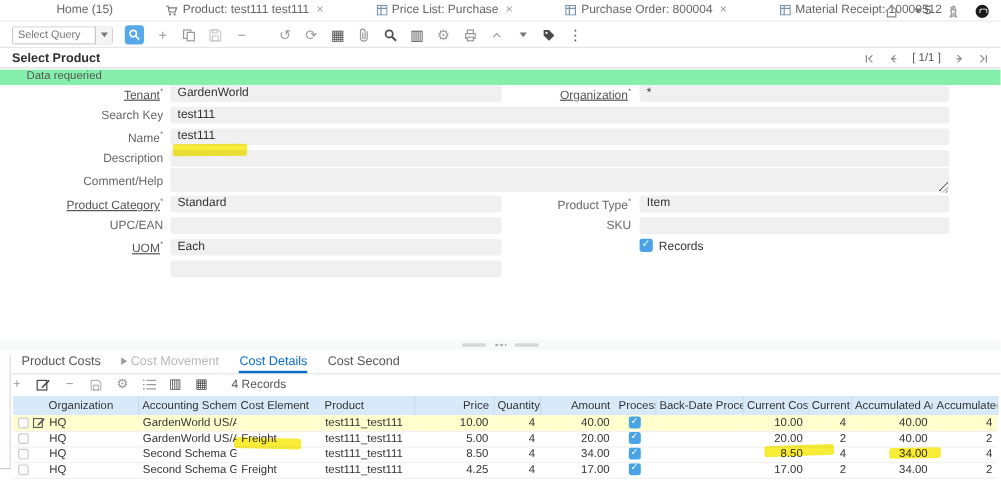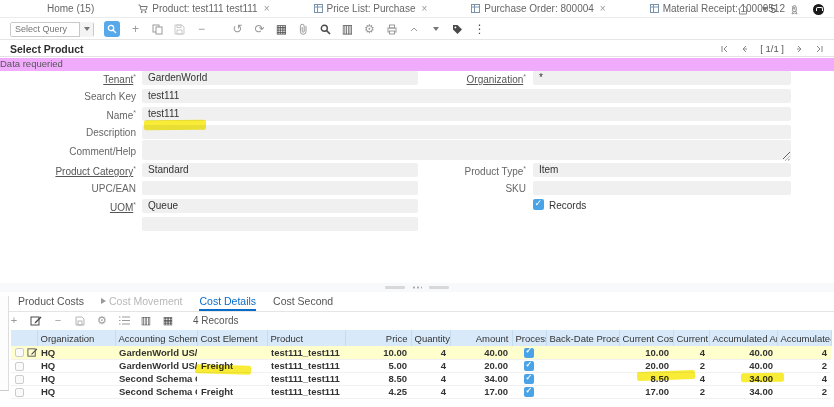--- a/index.html
+++ b/index.html
@@ -42,7 +42,7 @@
   .navic { display:flex; align-items:center; cursor:pointer; }
 
   
-  .statusline { position:absolute; left:0; top:58px; right:0; height:13px; font-size:9.5px; color:#555; padding-left:0; background:#f0abfc; }
+  .statusline { position:absolute; left:0; top:58px; right:0; height:13px; font-size:9.5px; color:#555; padding-left:22px; background:#86efac; }
 
   
   .form { position:absolute; left:0; top:71px; right:0; height:212px; background:#fff; }

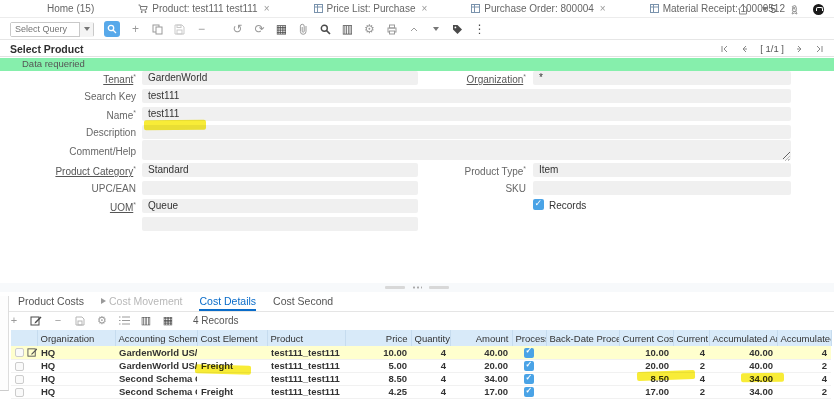--- a/index.html
+++ b/index.html
@@ -302,7 +302,7 @@
     <div class="fval rcol" style="top:110px"></div>
 
     <div class="flabel" style="top:130px"><span class="link">UOM</span><sup>*</sup></div>
-    <div class="fval half" style="top:128px">Queue</div>
+    <div class="fval half" style="top:128px">Each</div>
     <span class="chk" style="left:533px;top:128px"></span>
     <span class="chklabel" style="left:549px;top:129px">Records</span>
 

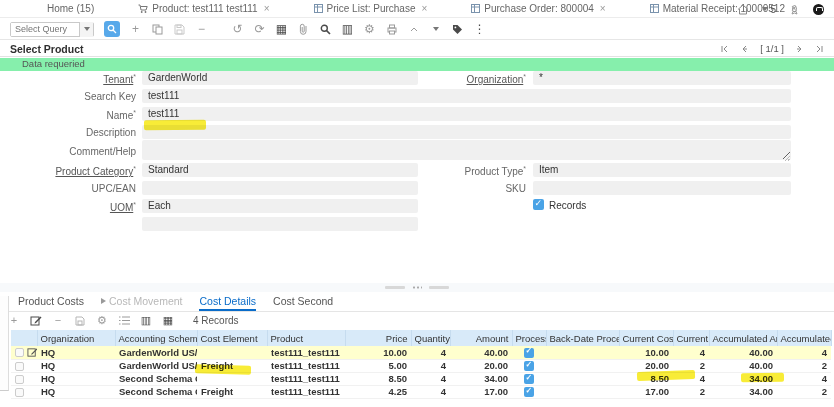--- a/index.html
+++ b/index.html
@@ -86,7 +86,7 @@
   table.grid th { background:#d8eaf9; font-size:9.5px; font-weight:normal; color:#333; height:16px;
                   padding:0 3px; border-right:1px solid #c6dcef; white-space:nowrap; overflow:hidden; text-align:left; }
   table.grid td { font-size:9.5px; height:13px; padding:0 4px; border-bottom:1px solid #f1f1f1;
-                  white-space:nowrap; overflow:hidden; color:#333; background:#fff;font-weight:bold; }
+                  white-space:nowrap; overflow:hidden; color:#333; background:#fff; }
   table.grid tr.sel td { background:#ffffce; }
   .rowcb { display:inline-block; width:9px; height:9px; border:1px solid #ccc; border-radius:2px; background:#fafafa; vertical-align:middle; }
   .editic { display:inline-flex; margin-left:3px; vertical-align:middle; }

